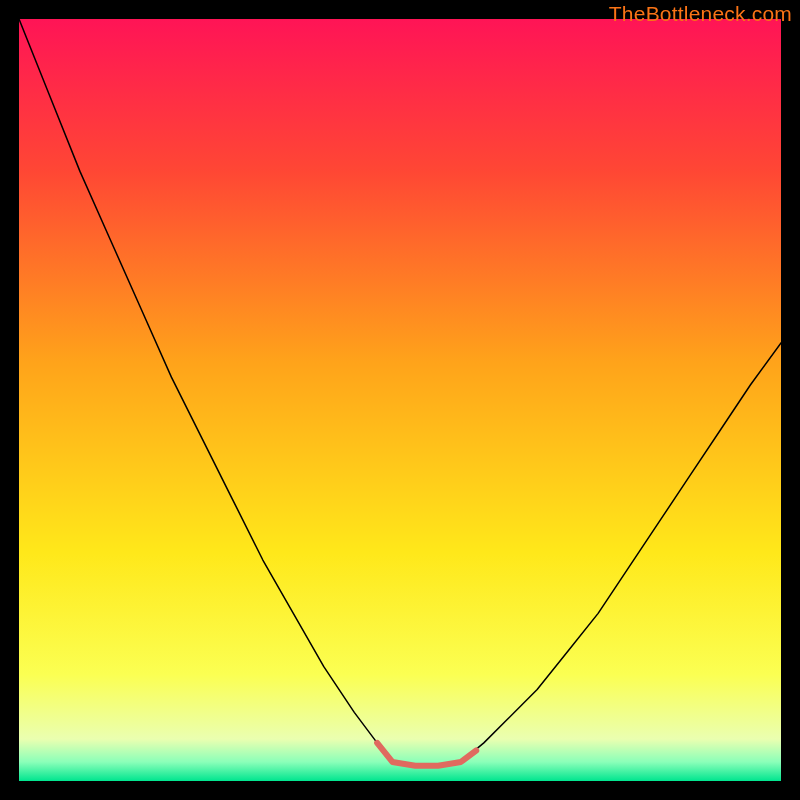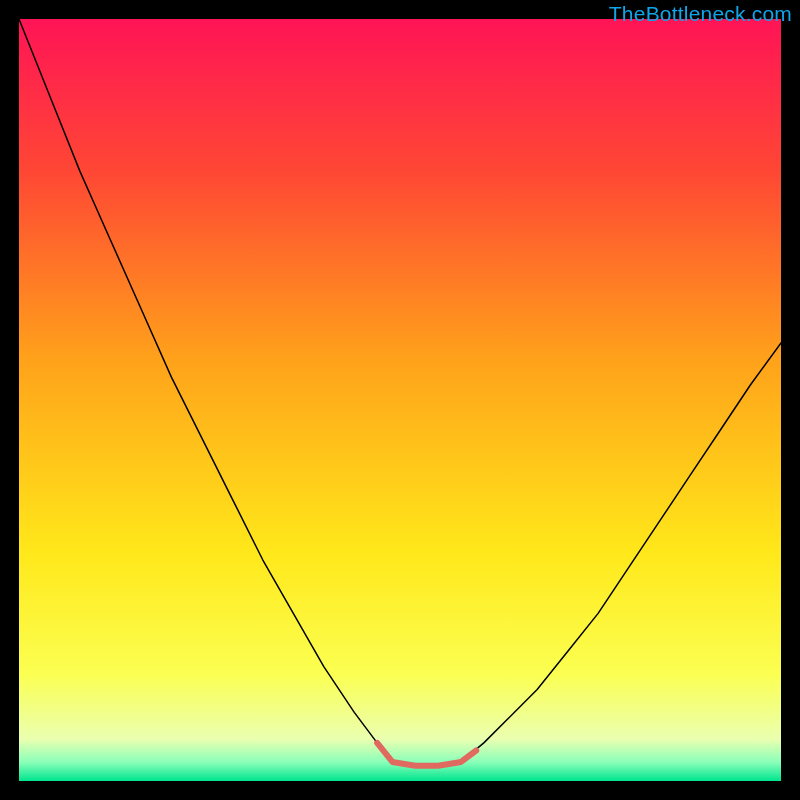--- a/index.html
+++ b/index.html
@@ -21,7 +21,7 @@
     position: absolute;
     top: 2px;
     right: 8px;
-    color: #0ea5e9;
+    color: #f97316;
     font-size: 21px;
     font-weight: 500;
     letter-spacing: 0.2px;

